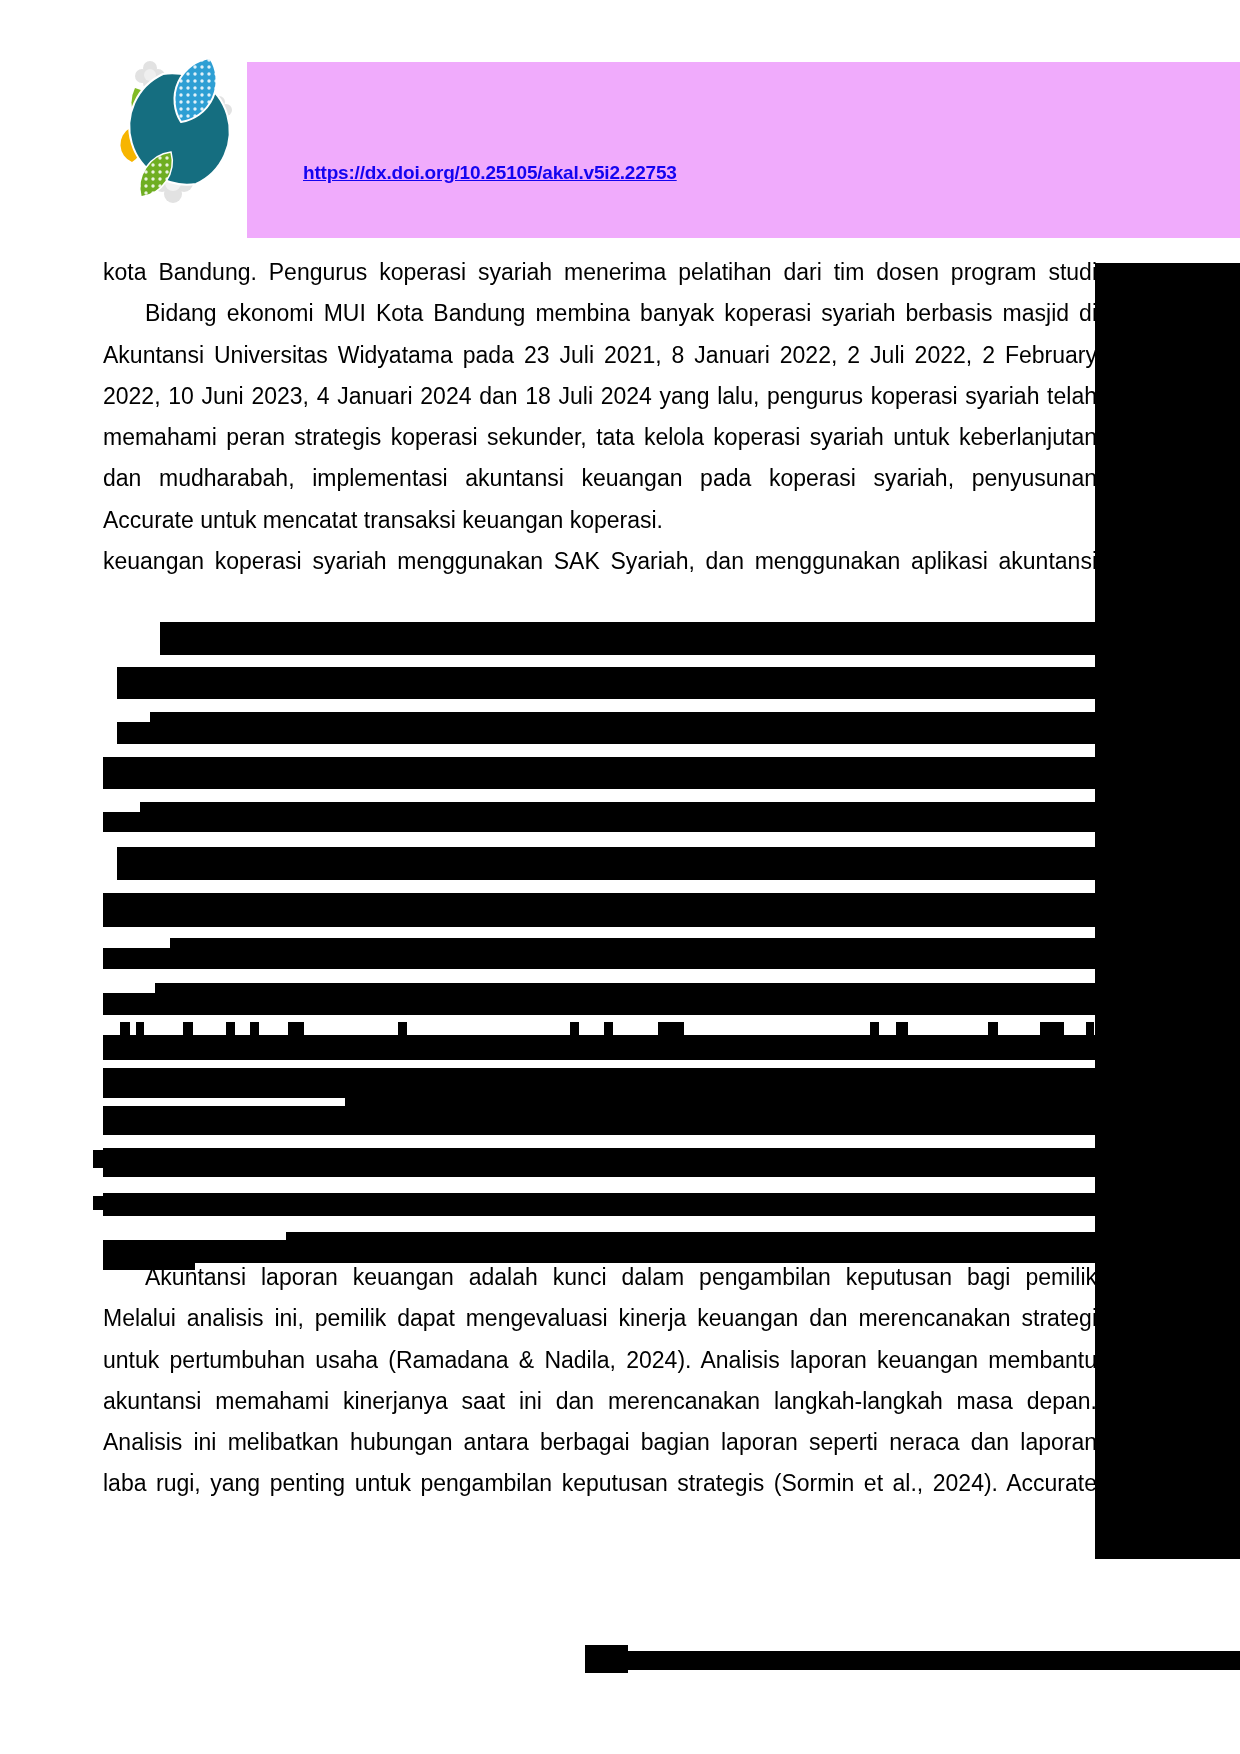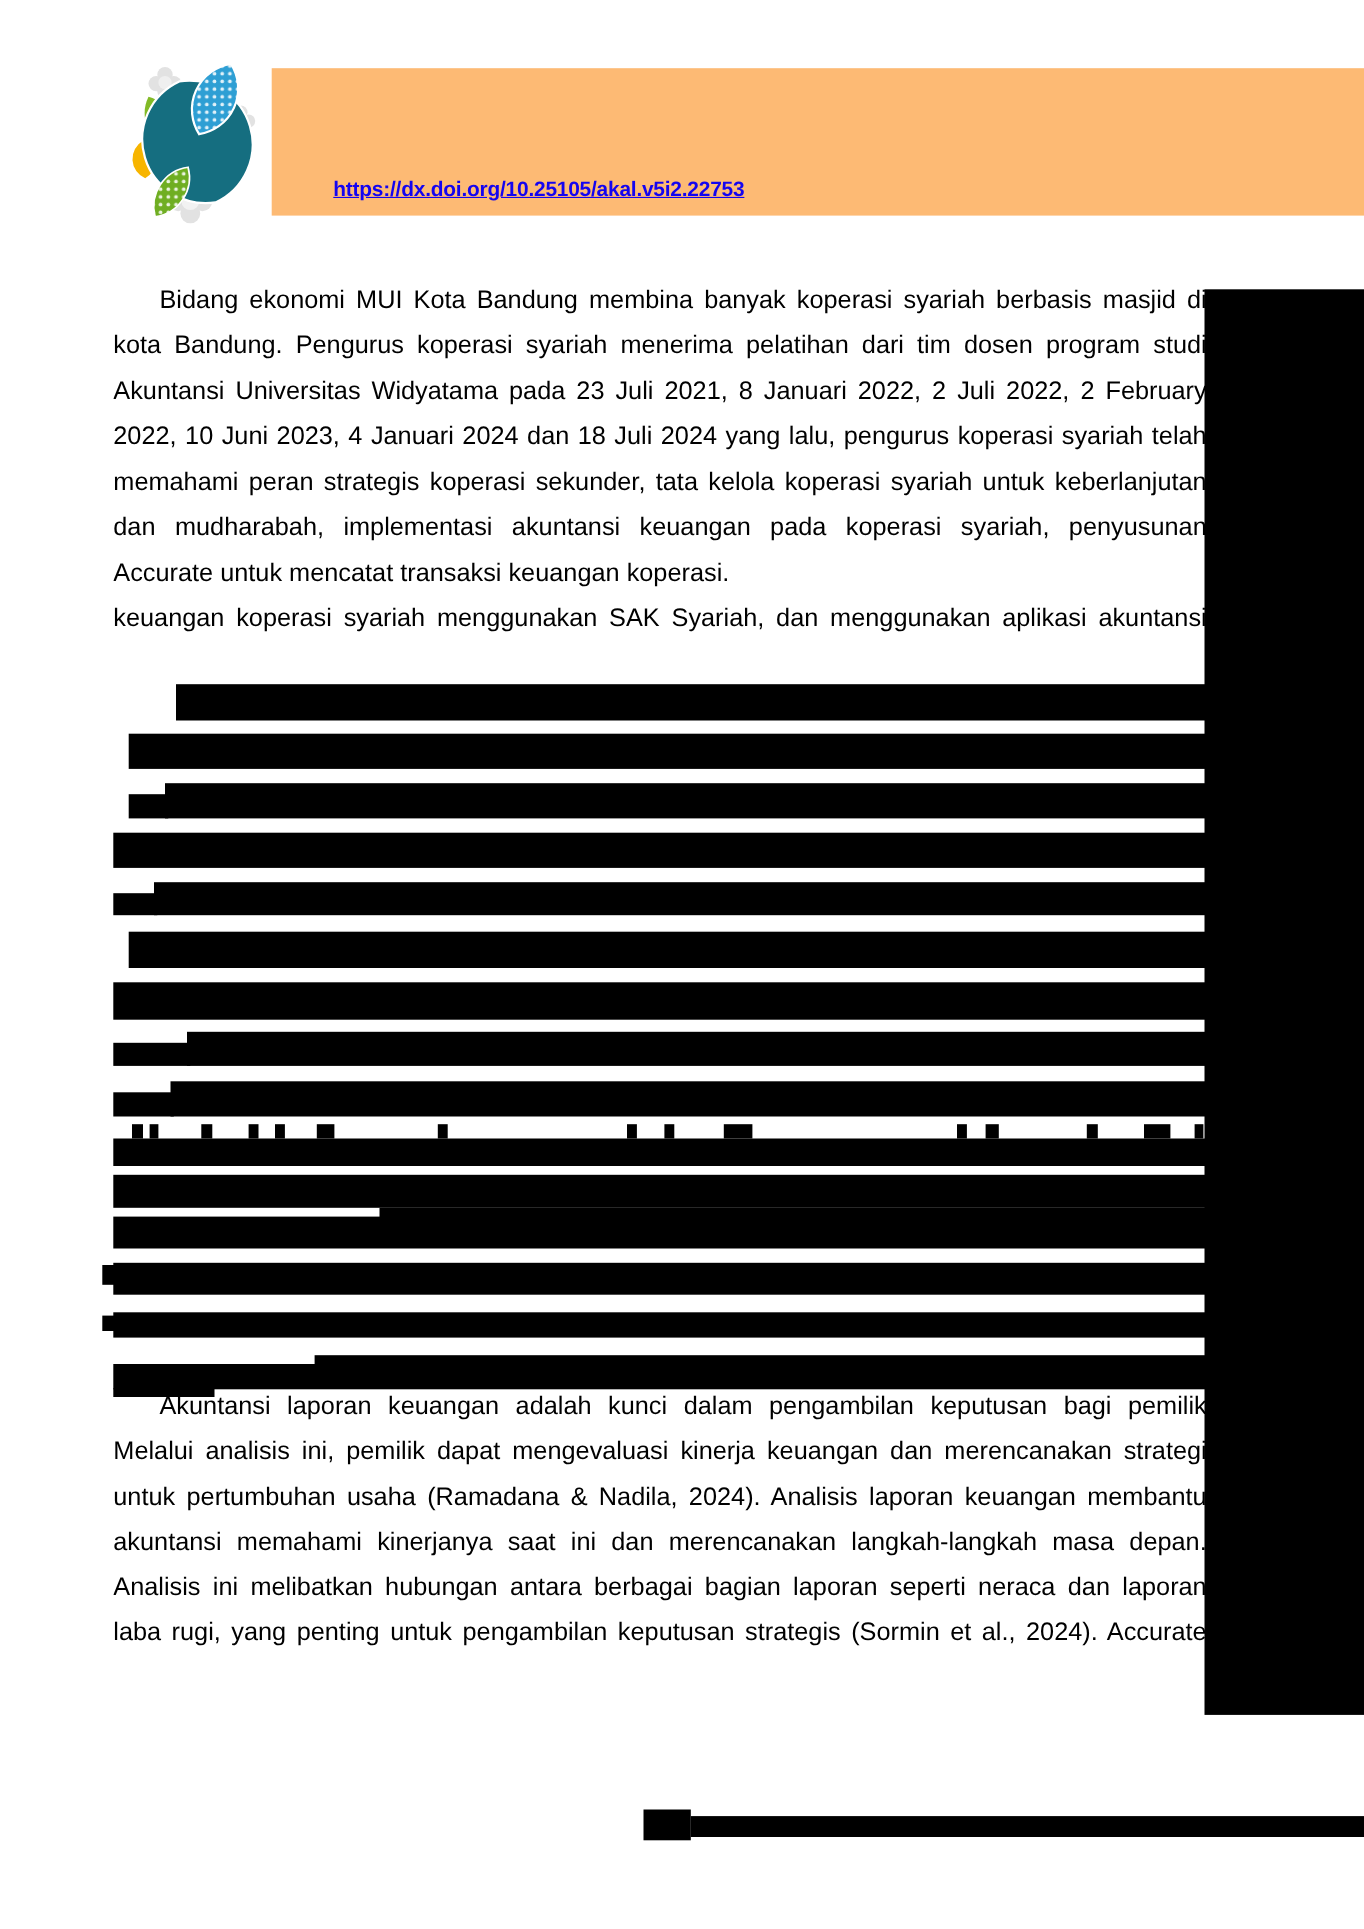--- a/index.html
+++ b/index.html
@@ -15,8 +15,8 @@
   .logo{position:absolute;left:115px;top:50px;width:135px;height:165px;}
   
   .header-bar{
-    position:absolute;left:247px;top:62px;width:993px;height:134px;
-    background:#fdba74;
+    position:absolute;left:247px;top:62px;width:993px;height:176px;
+    background:#f0abfc;
   }
   .doi-link{
     position:absolute;left:56px;top:100px;

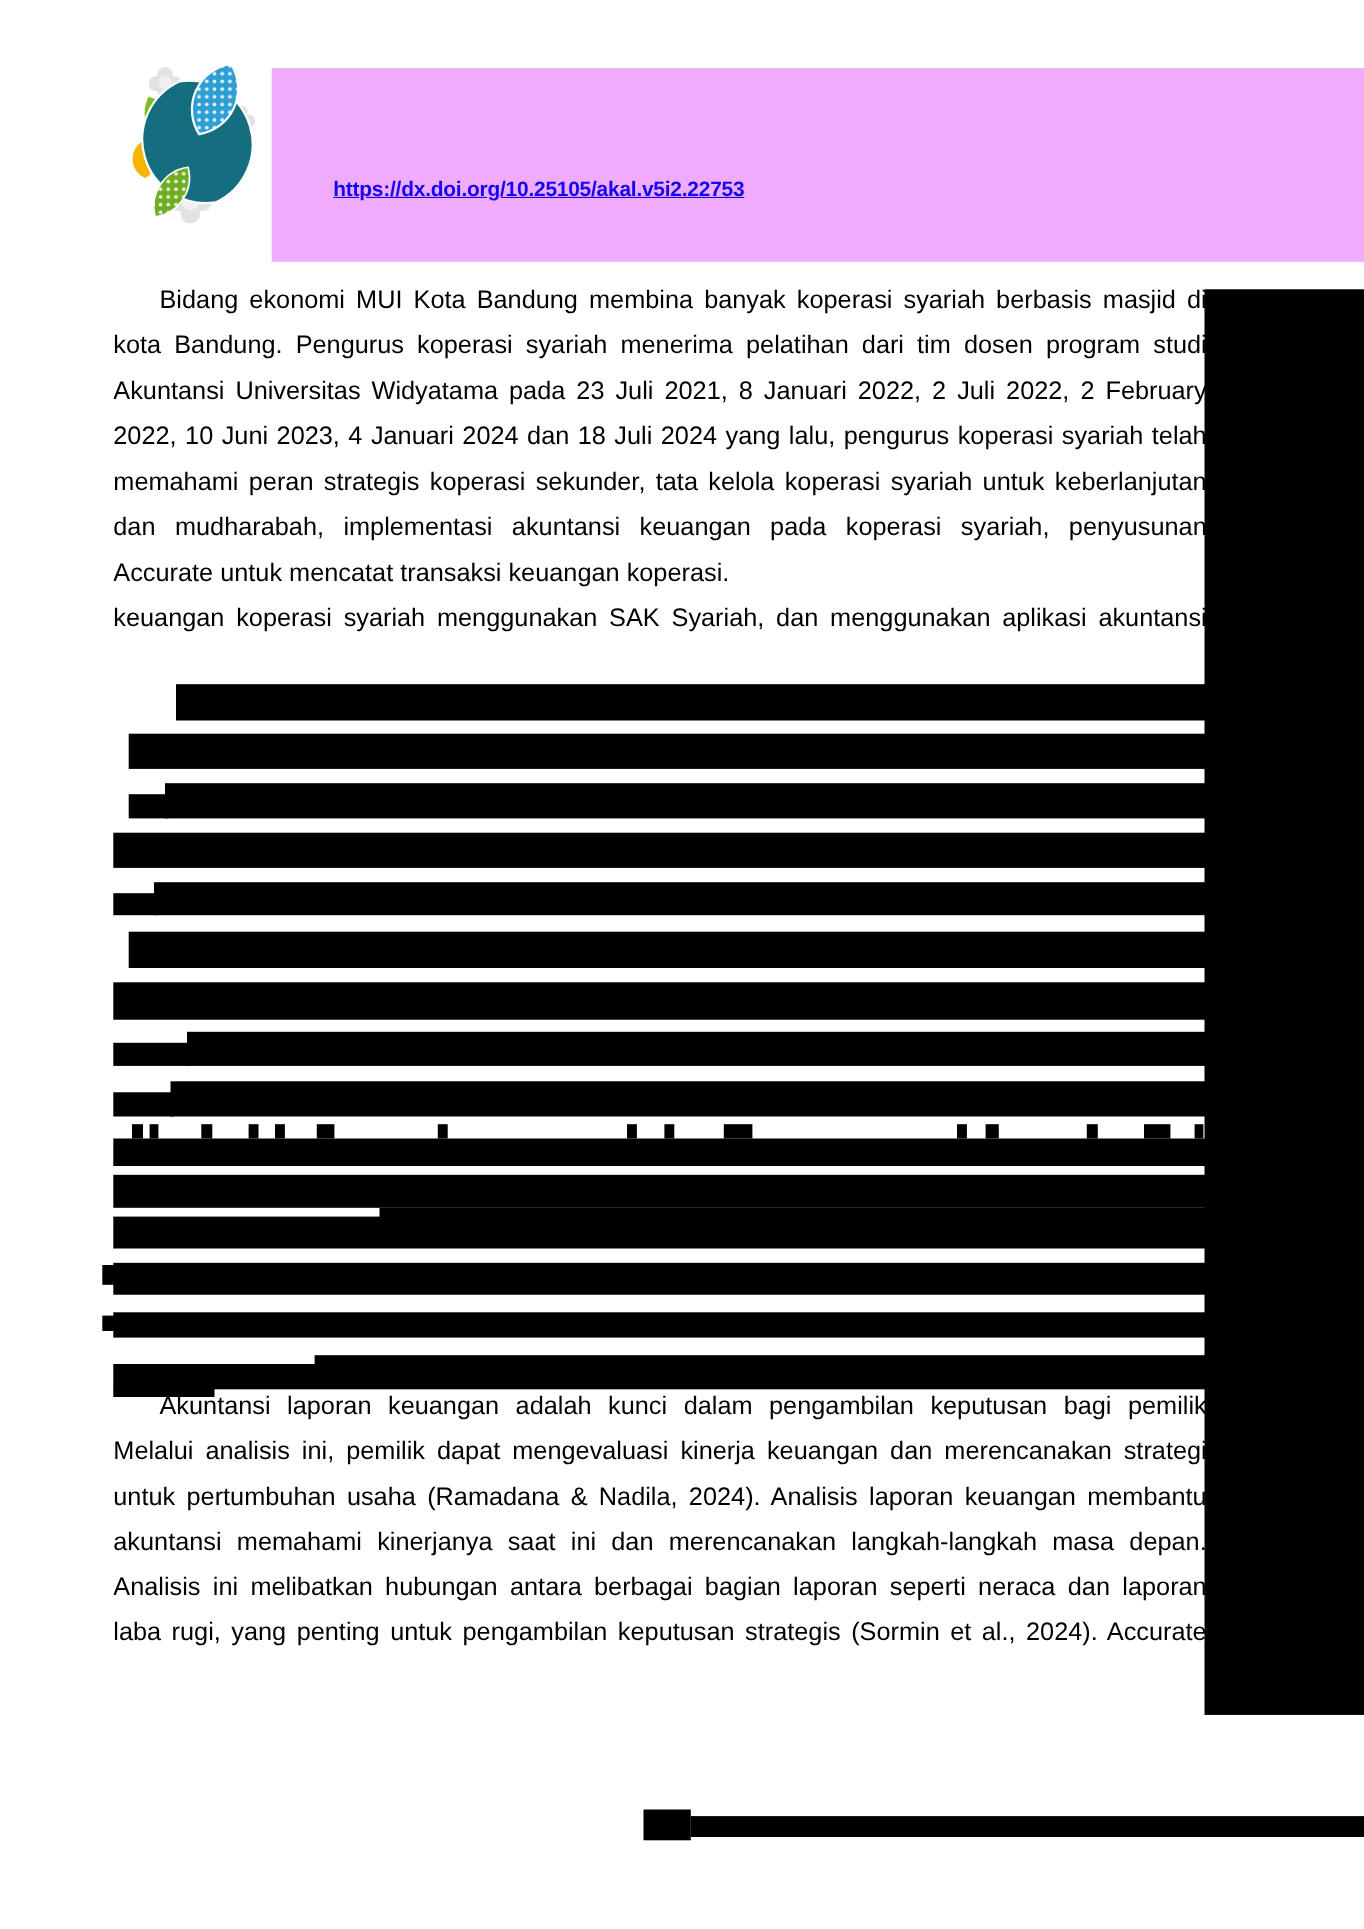--- a/index.html
+++ b/index.html
@@ -110,8 +110,8 @@
   <div class="right-strip"></div>
 
   <div class="para p1">
+    <div class="pline j">kota Bandung. Pengurus koperasi syariah menerima pelatihan dari tim dosen program studi</div>
     <div class="pline j indent">Bidang ekonomi MUI Kota Bandung membina banyak koperasi syariah berbasis masjid di</div>
-    <div class="pline j">kota Bandung. Pengurus koperasi syariah menerima pelatihan dari tim dosen program studi</div>
     <div class="pline j">Akuntansi Universitas Widyatama pada 23 Juli 2021, 8 Januari 2022, 2 Juli 2022, 2 February</div>
     <div class="pline j">2022, 10 Juni 2023, 4 Januari 2024 dan 18 Juli 2024 yang lalu, pengurus koperasi syariah telah</div>
     <div class="pline j">memahami peran strategis koperasi sekunder, tata kelola koperasi syariah untuk keberlanjutan</div>

